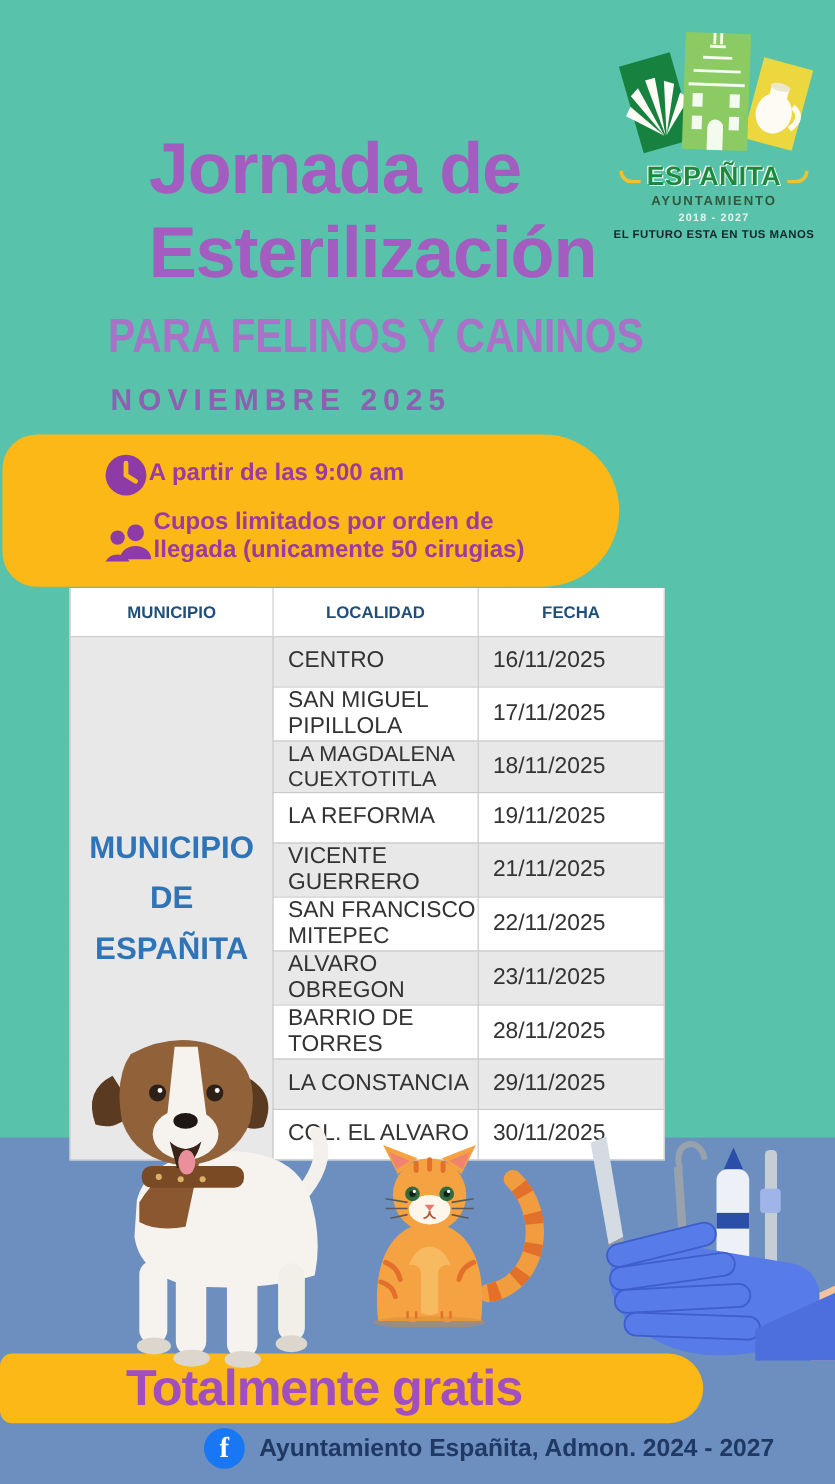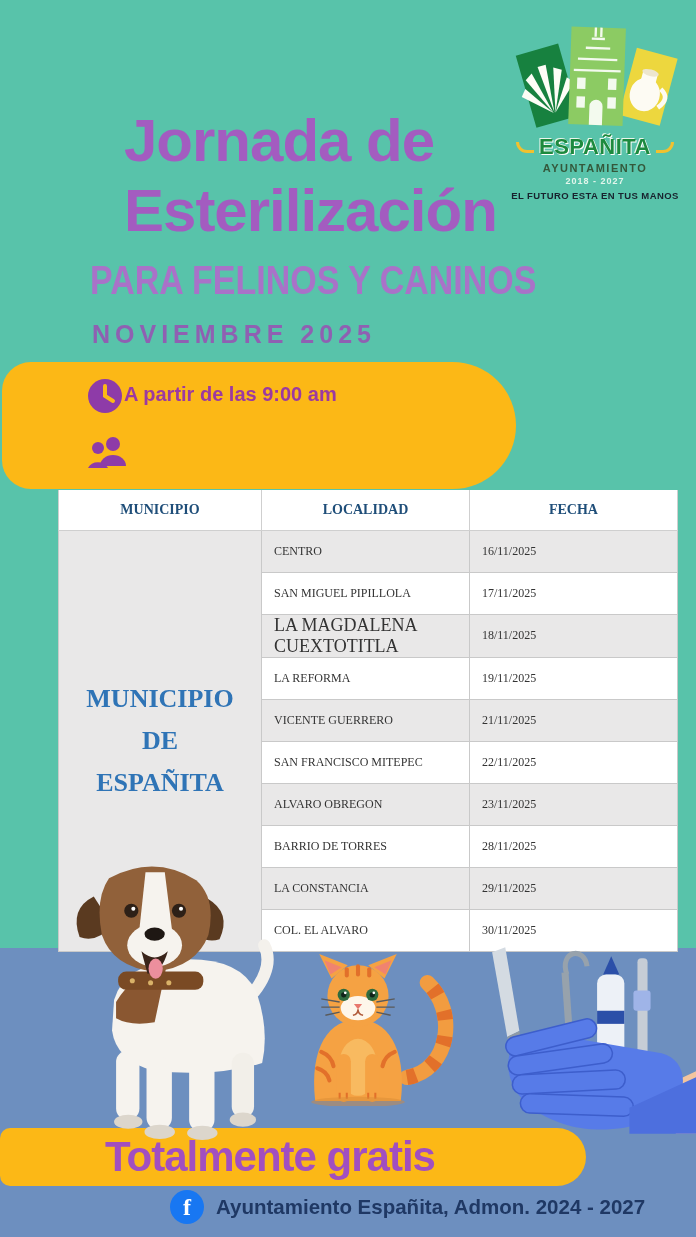--- a/index.html
+++ b/index.html
@@ -143,6 +143,7 @@
           <path d="M2,36 a11,10 0 0 1 20,0 z"></path>
         </g>
       </svg>
+      <div class="info-text">Cupos limitados por orden de llegada (unicamente 50 cirugias)</div>
     </div>
   </div>
 

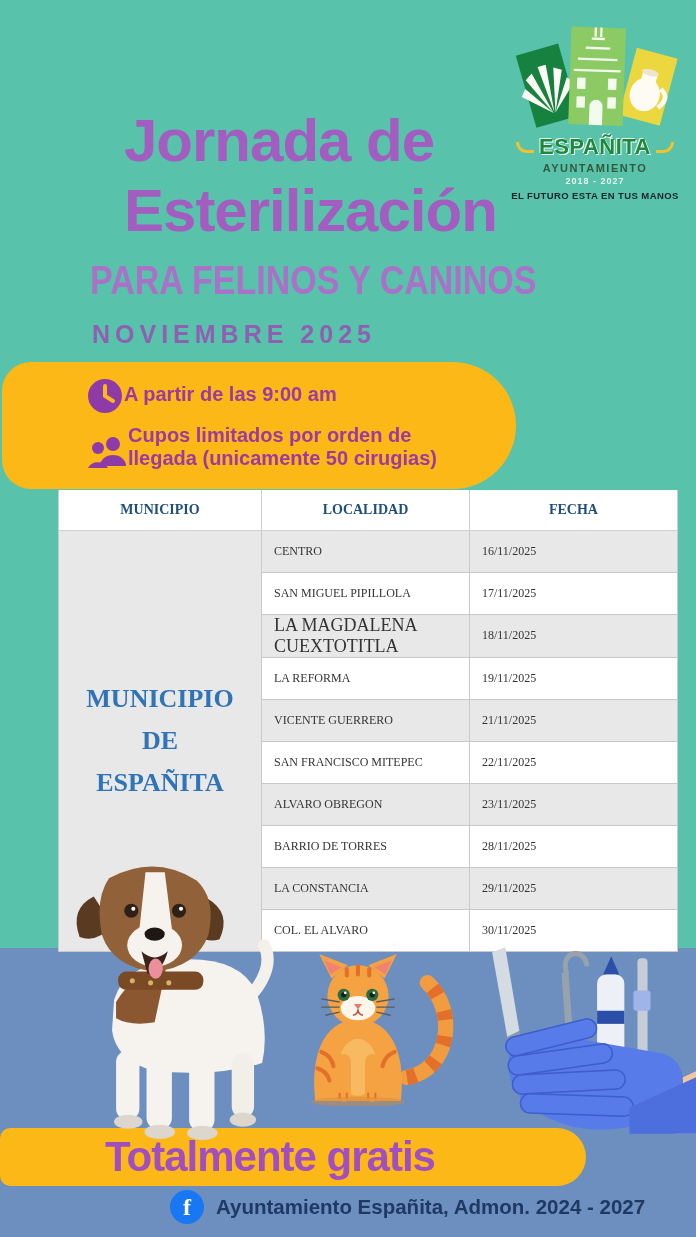--- a/index.html
+++ b/index.html
@@ -37,8 +37,8 @@
   .info-icon{ flex:0 0 auto; }
 
   
-  table.sched{ position:absolute; left:58px; top:490px; width:620px; border-collapse:collapse;
-               background:#fff; font-family:Liberation Serif, serif; }
+  table.sched{ position:absolute; left:58px; top:490px; width:496px; border-collapse:collapse;
+               background:#fff; font-family:Liberation Sans, sans-serif; }
   .sched th{ height:40px; color:#1F4E79; font-weight:700; font-size:14px; text-align:center;
              background:#fff; border:1px solid #cfcfcf; border-top:none; }
   .sched td{ height:42px; font-size:12px; color:#333; border:1px solid #c9c9c9; padding-left:12px; }

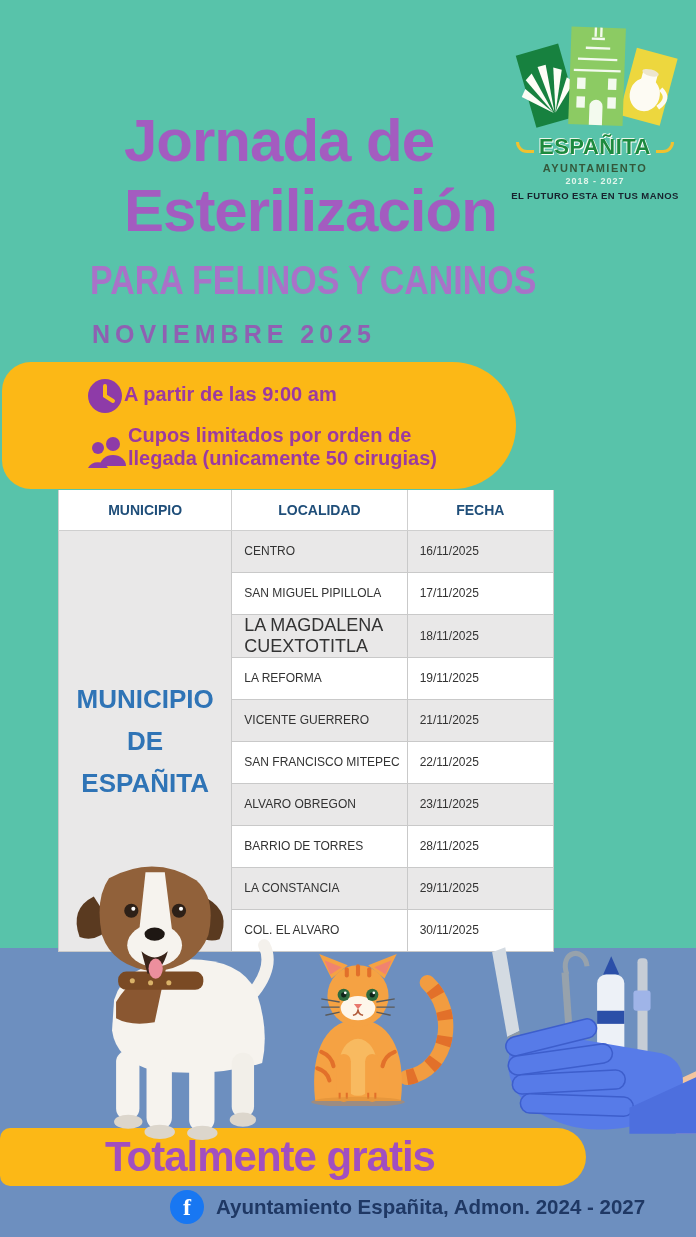--- a/index.html
+++ b/index.html
@@ -41,7 +41,7 @@
                background:#fff; font-family:Liberation Sans, sans-serif; }
   .sched th{ height:40px; color:#1F4E79; font-weight:700; font-size:14px; text-align:center;
              background:#fff; border:1px solid #cfcfcf; border-top:none; }
-  .sched td{ height:42px; font-size:12px; color:#333; border:1px solid #c9c9c9; padding-left:12px; }
+  .sched td{ height:42px; font-size:19px; color:#333; border:1px solid #c9c9c9; padding-left:12px; }
   .sched col.c1{ width:202px; } .sched col.c2{ width:207px; } .sched col.c3{ width:207px; }
   .sched tbody tr:nth-child(odd) td.stripe{ background:#E9E8E8; }
   .sched tbody tr:nth-child(even) td.stripe{ background:#ffffff; }

